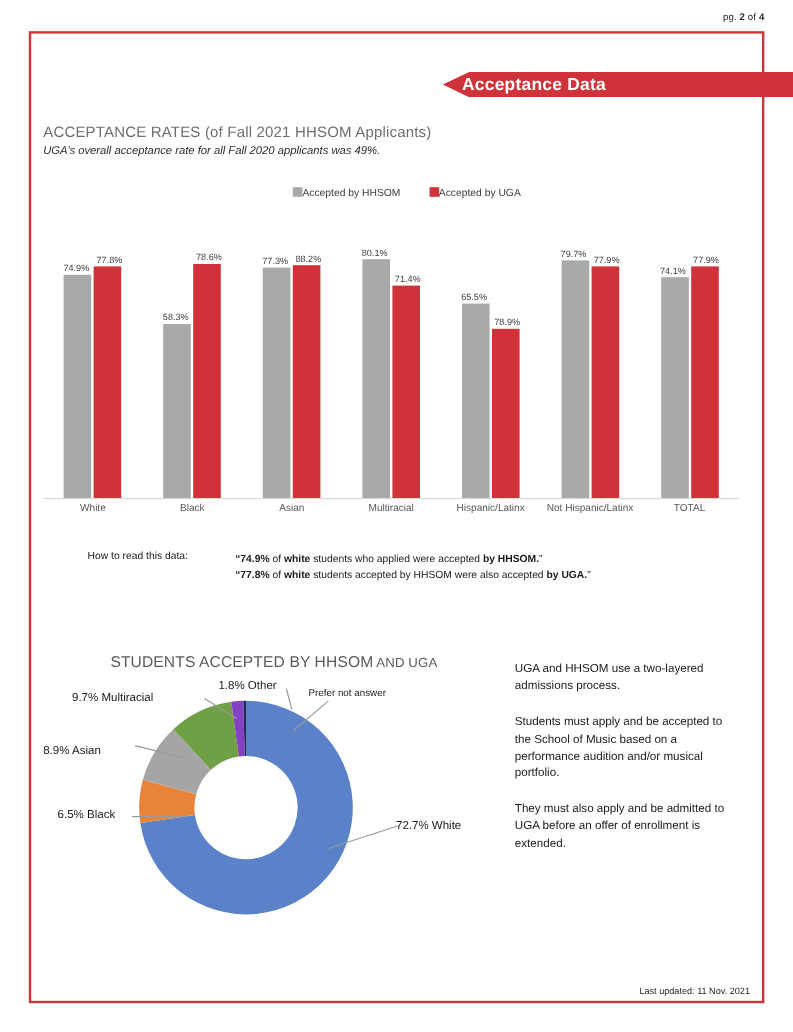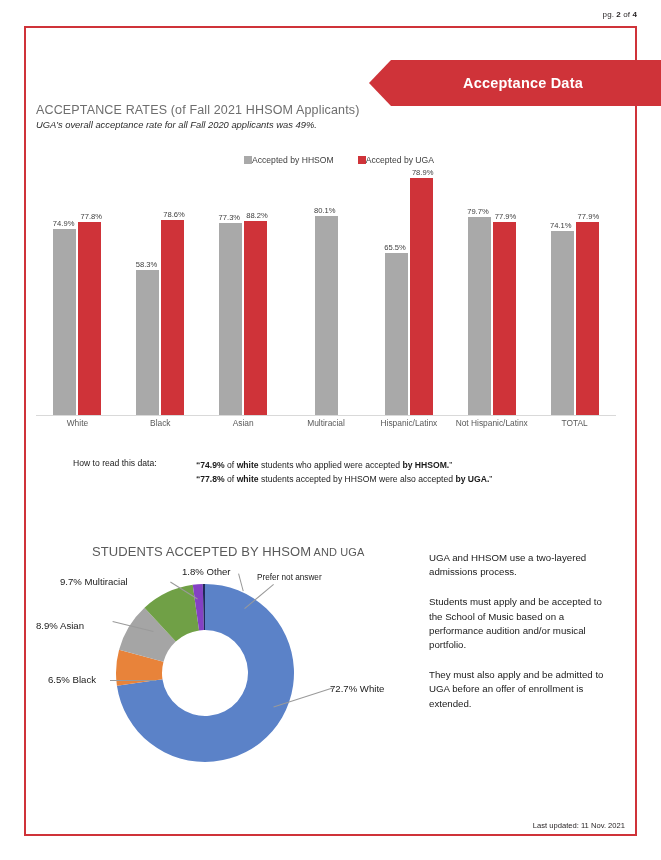--- a/index.html
+++ b/index.html
@@ -43,12 +43,11 @@
   .banner {
     position: absolute;
     left: 0; top: 0;
-    width: 292px; height: 46px;
+    width: 292px; height: 21px;
     background: #cf3339;
     clip-path: polygon(0% 50%, 22px 0%, 100% 0%, 100% 100%, 22px 100%);
     display: flex;
     align-items: center;
-    justify-content: center;
   }
   .banner-title {
     color: #ffffff;

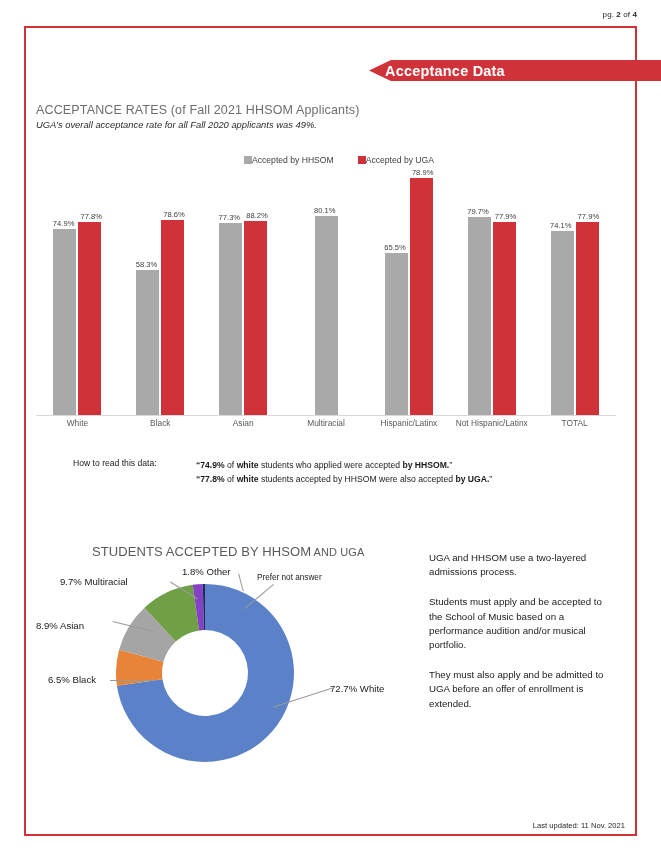--- a/index.html
+++ b/index.html
@@ -278,6 +278,9 @@
           <div class="bar gray" style="height: 198.648px; background: rgb(169, 169, 169);">
             <span class="bar-label">80.1%</span>
           </div>
+          <div class="bar red" style="height: 177.072px; background: rgb(207, 51, 57);">
+            <span class="bar-label">71.4%</span>
+          </div>
         </div>
         <div class="bar-group">
           <div class="bar gray" style="height: 162.44px; background: rgb(169, 169, 169);">

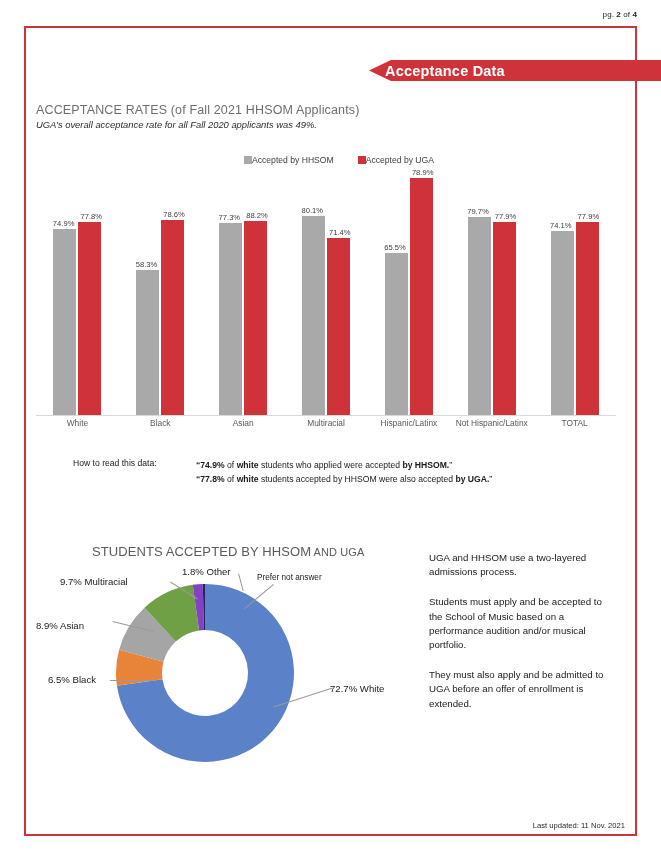--- a/index.html
+++ b/index.html
@@ -286,7 +286,7 @@
           <div class="bar gray" style="height: 162.44px; background: rgb(169, 169, 169);">
             <span class="bar-label">65.5%</span>
           </div>
-          <div class="bar red" style="height: 237px; background: rgb(207, 51, 57);">
+          <div class="bar red" style="height: 141px; background: rgb(207, 51, 57);">
             <span class="bar-label">78.9%</span>
           </div>
         </div>

